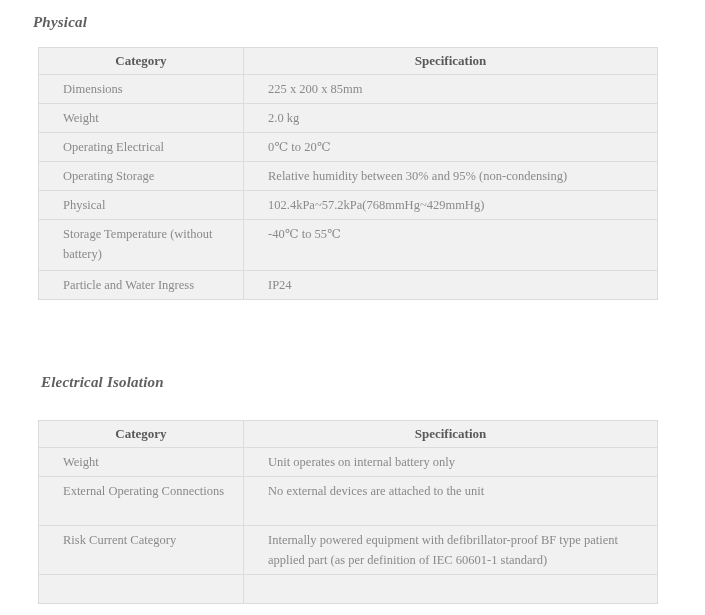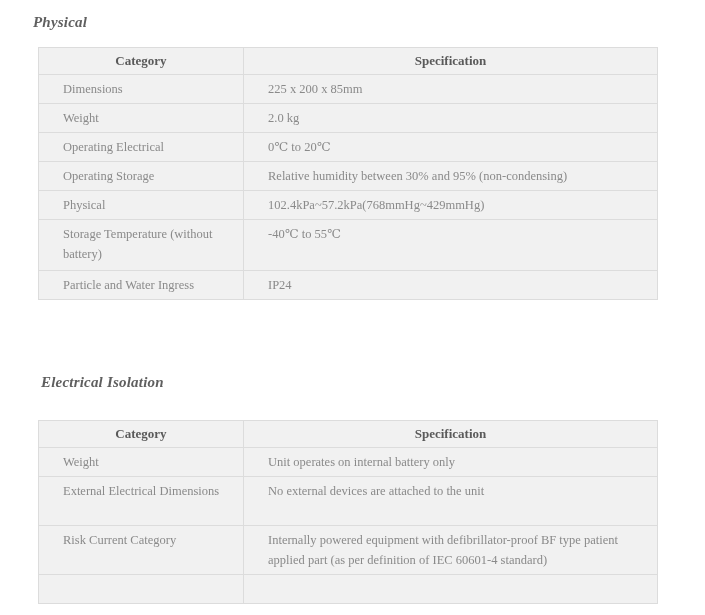--- a/index.html
+++ b/index.html
@@ -178,7 +178,7 @@
         <td>Unit operates on internal battery only</td>
       </tr>
       <tr class="row-h-tall2">
-        <td class="nowrap">External Electrical Dimensions</td>
+        <td class="nowrap">External Operating Connections</td>
         <td class="nowrap">No external devices are attached to the unit</td>
       </tr>
       <tr class="row-h-tall2">

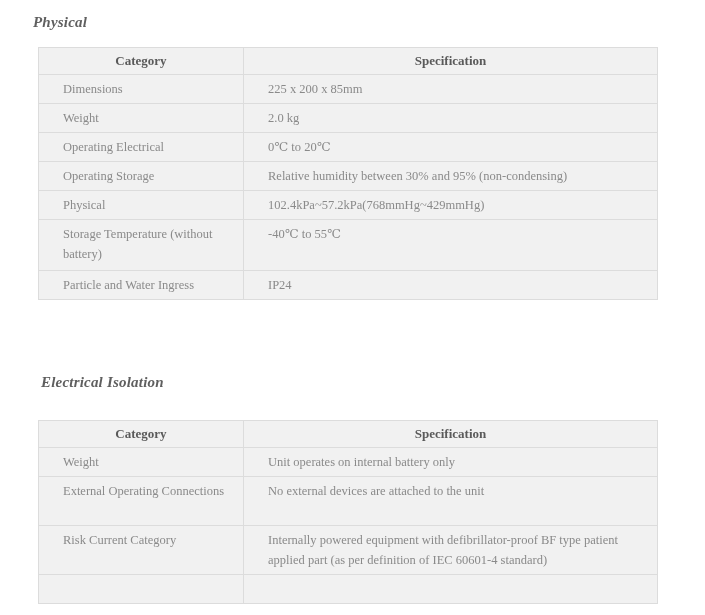--- a/index.html
+++ b/index.html
@@ -183,7 +183,7 @@
       </tr>
       <tr class="row-h-tall2">
         <td>Risk Current Category</td>
-        <td class="cell-wrap">Internally powered equipment with defibrillator-proof BF type patient applied part (as per definition of IEC 60601-4 standard)</td>
+        <td class="cell-wrap">Internally powered equipment with defibrillator-proof BF type patient applied part (as per definition of IEC 60601-1 standard)</td>
       </tr>
       <tr class="row-h-empty">
         <td></td>

